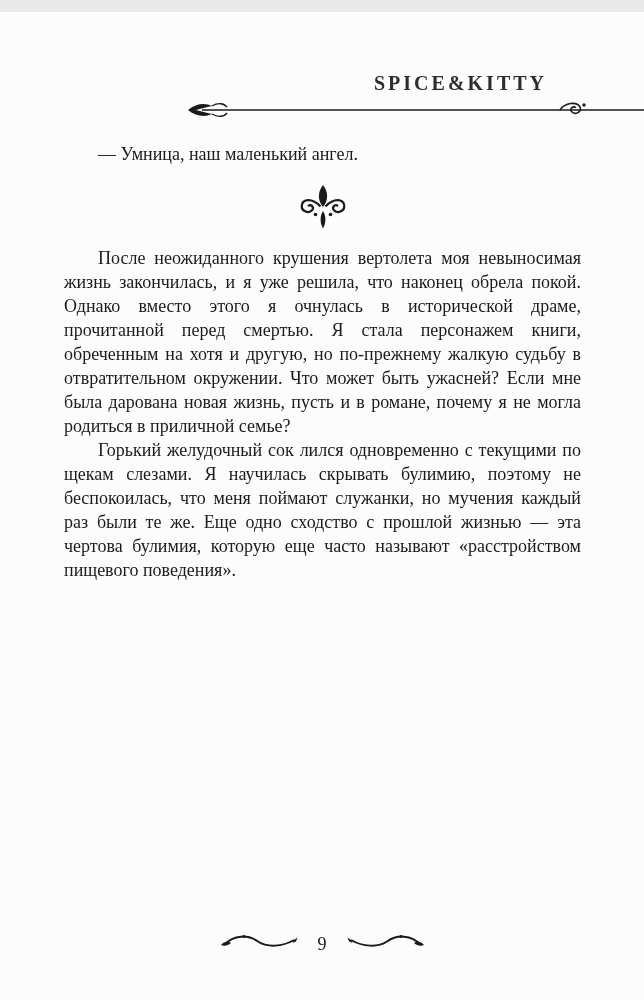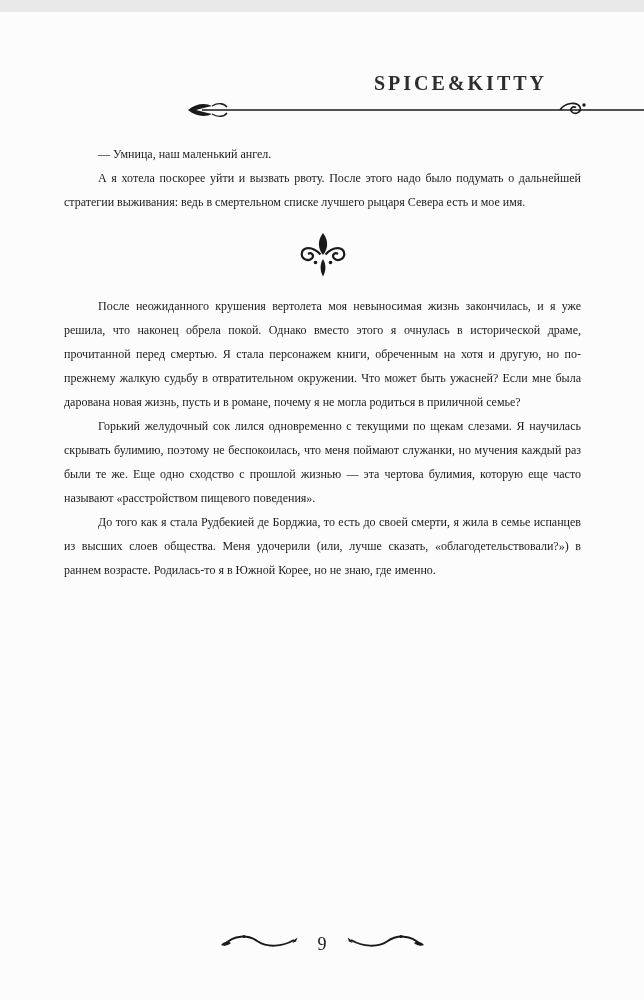--- a/index.html
+++ b/index.html
@@ -40,7 +40,7 @@
     left: 64px;
     right: 63px;
     text-align: justify;
-    font-size: 12px;
+    font-size: 18px;
     line-height: 24px;
     font-family: Liberation Serif, serif;
   }

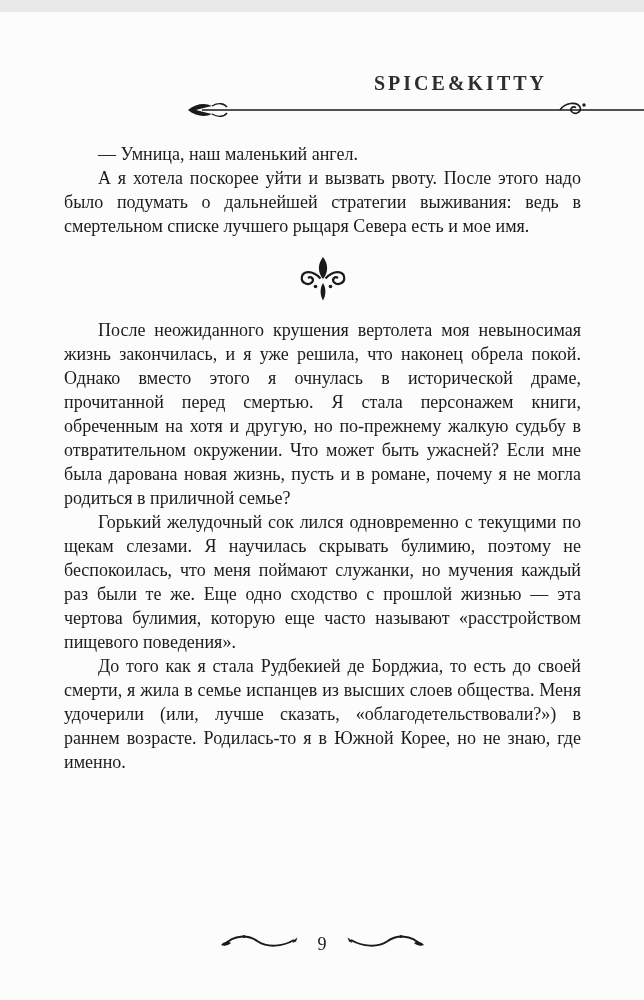--- a/index.html
+++ b/index.html
@@ -91,7 +91,6 @@
 
   <div class="body-text">
     <p>— Умница, наш маленький ангел.</p>
-    <p>А я хотела поскорее уйти и вызвать рвоту. После этого надо было подумать о дальнейшей стратегии выживания: ведь в смертельном списке лучшего рыцаря Севера есть и мое имя.</p>
 
     <div class="divider">
       <svg width="48" height="46" viewBox="0 0 48 46" aria-hidden="true">

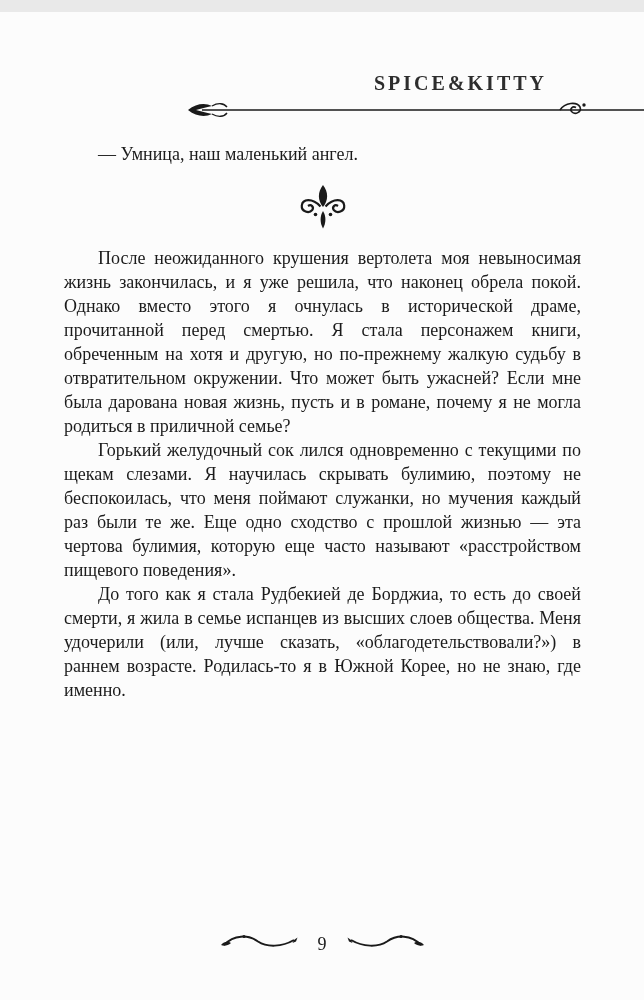--- a/index.html
+++ b/index.html
@@ -105,7 +105,6 @@
 
     <p>После неожиданного крушения вертолета моя невыносимая жизнь закончилась, и я уже решила, что наконец обрела покой. Однако вместо этого я очнулась в исторической драме, прочитанной перед смертью. Я стала персонажем книги, обреченным на хотя и другую, но по-прежнему жалкую судьбу в отвратительном окружении. Что может быть ужасней? Если мне была дарована новая жизнь, пусть и в романе, почему я не могла родиться в приличной семье?</p>
     <p>Горький желудочный сок лился одновременно с текущими по щекам слезами. Я научилась скрывать булимию, поэтому не беспокоилась, что меня поймают служанки, но мучения каждый раз были те же. Еще одно сходство с прошлой жизнью — эта чертова булимия, которую еще часто называют «расстройством пищевого поведения».</p>
-    <p>До того как я стала Рудбекией де Борджиа, то есть до своей смерти, я жила в семье испанцев из высших слоев общества. Меня удочерили (или, лучше сказать, «облагодетельствовали?») в раннем возрасте. Родилась-то я в Южной Корее, но не знаю, где именно.</p>
   </div>
 
   <div class="footer">

